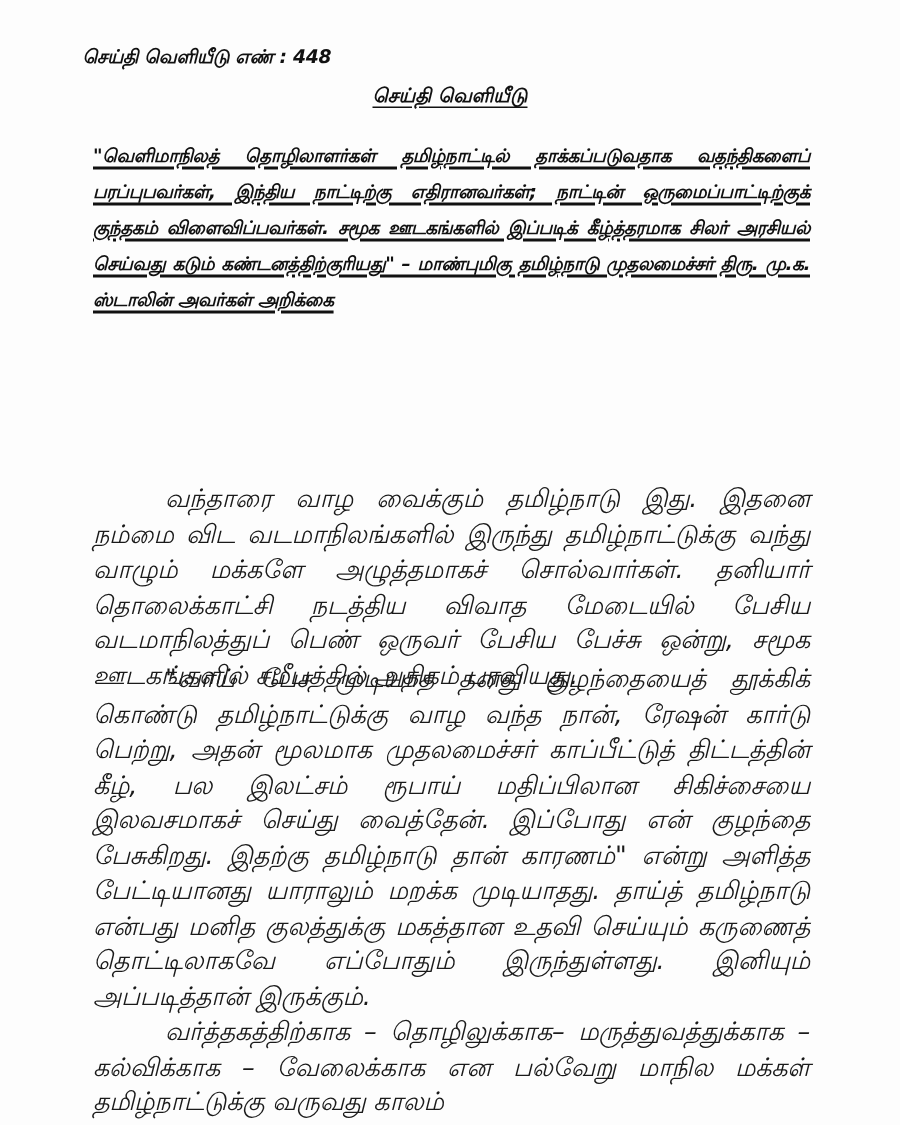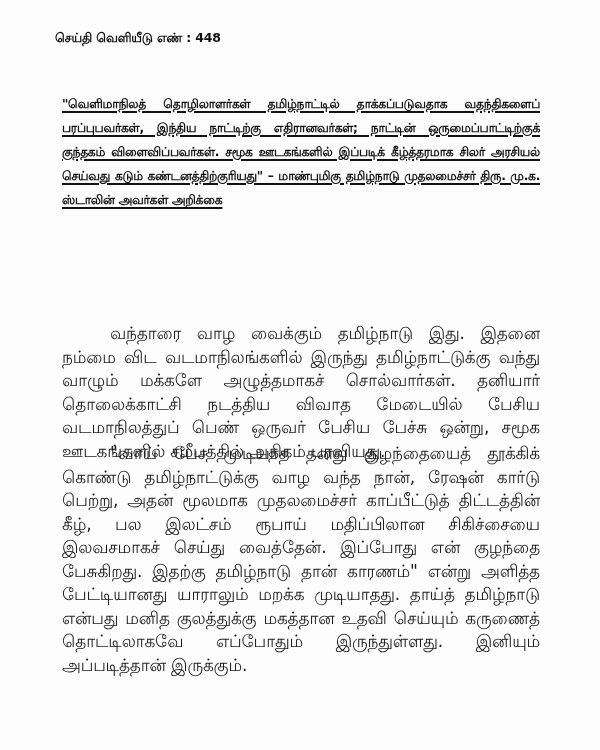--- a/index.html
+++ b/index.html
@@ -20,6 +20,7 @@
     left: 0; top: 0;
     width: 600px; height: 750px;
     background: #fdfdfd;
+    font-style: italic;
   }
   .meta-row {
     position: absolute;

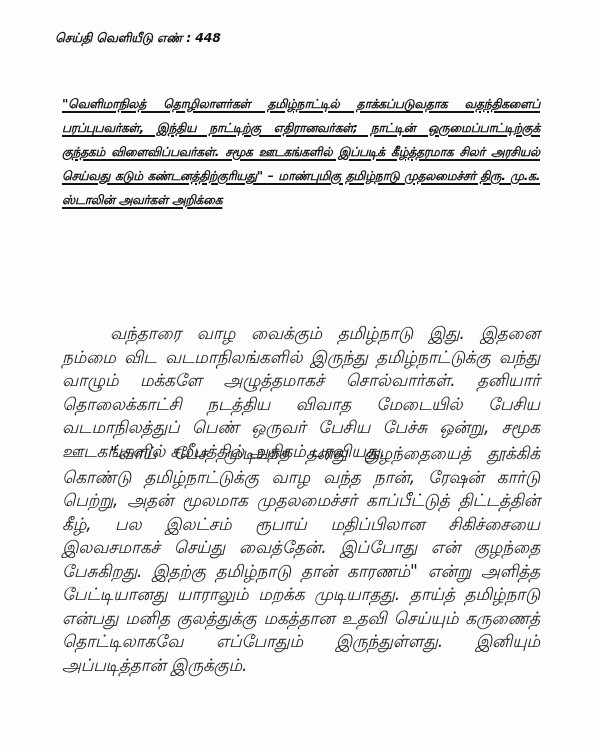--- a/index.html
+++ b/index.html
@@ -81,6 +81,7 @@
     <span class="meta-left">செய்தி வெளியீடு எண் : 448</span>
   </div>
 
+  <div class="doc-title">செய்தி வெளியீடு</div>
 
   <div class="headline">"வெளிமாநிலத் தொழிலாளர்கள் தமிழ்நாட்டில் தாக்கப்படுவதாக வதந்திகளைப் பரப்புபவர்கள், இந்திய நாட்டிற்கு எதிரானவர்கள்; நாட்டின் ஒருமைப்பாட்டிற்குக் குந்தகம் விளைவிப்பவர்கள். சமூக ஊடகங்களில் இப்படிக் கீழ்த்தரமாக சிலர் அரசியல் செய்வது கடும் கண்டனத்திற்குரியது" – மாண்புமிகு தமிழ்நாடு முதலமைச்சர் திரு. மு.க. ஸ்டாலின் அவர்கள் அறிக்கை</div>
 

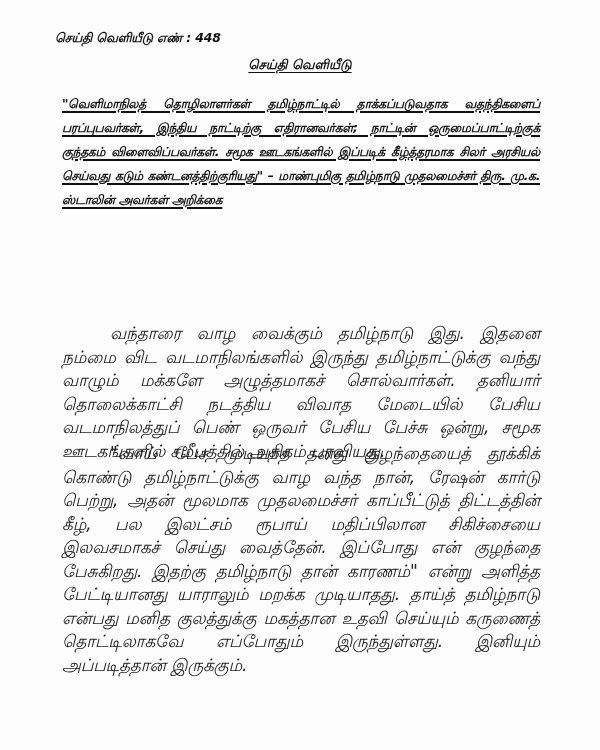--- a/index.html
+++ b/index.html
@@ -87,6 +87,7 @@
 
   <p class="body-para" id="para1">வந்தாரை வாழ வைக்கும் தமிழ்நாடு இது. இதனை நம்மை விட வடமாநிலங்களில் இருந்து தமிழ்நாட்டுக்கு வந்து வாழும் மக்களே அழுத்தமாகச் சொல்வார்கள். தனியார் தொலைக்காட்சி நடத்திய விவாத மேடையில் பேசிய வடமாநிலத்துப் பெண் ஒருவர் பேசிய பேச்சு ஒன்று, சமூக ஊடகங்களில் சமீபத்தில் அதிகம் பரவியது.</p>
   <p class="body-para" id="para2">"வாய் பேச முடியாத தனது குழந்தையைத் தூக்கிக் கொண்டு தமிழ்நாட்டுக்கு வாழ வந்த நான், ரேஷன் கார்டு பெற்று, அதன் மூலமாக முதலமைச்சர் காப்பீட்டுத் திட்டத்தின் கீழ், பல இலட்சம் ரூபாய் மதிப்பிலான சிகிச்சையை இலவசமாகச் செய்து வைத்தேன். இப்போது என் குழந்தை பேசுகிறது. இதற்கு தமிழ்நாடு தான் காரணம்" என்று அளித்த பேட்டியானது யாராலும் மறக்க முடியாதது. தாய்த் தமிழ்நாடு என்பது மனித குலத்துக்கு மகத்தான உதவி செய்யும் கருணைத் தொட்டிலாகவே எப்போதும் இருந்துள்ளது. இனியும் அப்படித்தான் இருக்கும்.</p>
+  <p class="body-para" id="para3">வர்த்தகத்திற்காக – தொழிலுக்காக– மருத்துவத்துக்காக – கல்விக்காக – வேலைக்காக என பல்வேறு மாநில மக்கள் தமிழ்நாட்டுக்கு வருவது காலம்</p>
 </div>
 
 </body></html>

